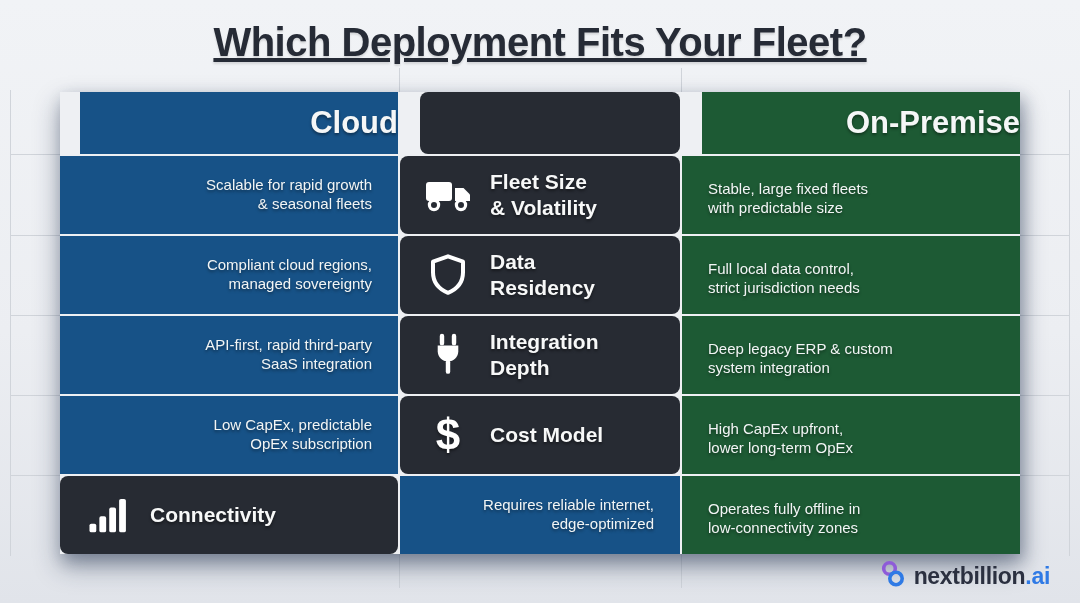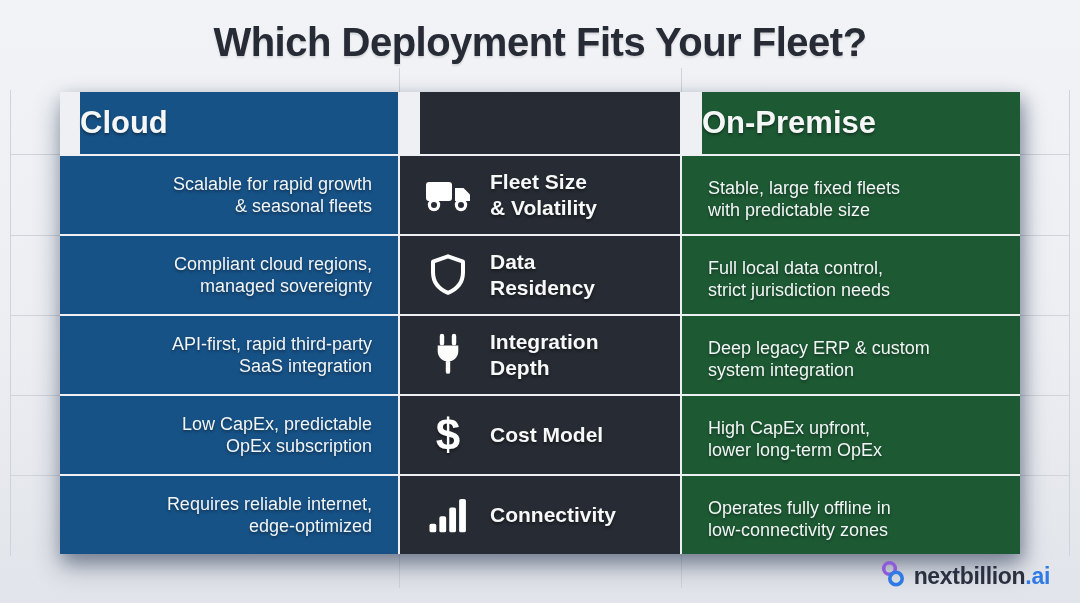--- a/index.html
+++ b/index.html
@@ -42,6 +42,7 @@
     color: #262b36;
     text-shadow: 0 2px 2px rgba(0,0,0,0.12);
     z-index: 2;
+    text-decoration: underline;
   }
   .comparison-table {
     position: absolute;

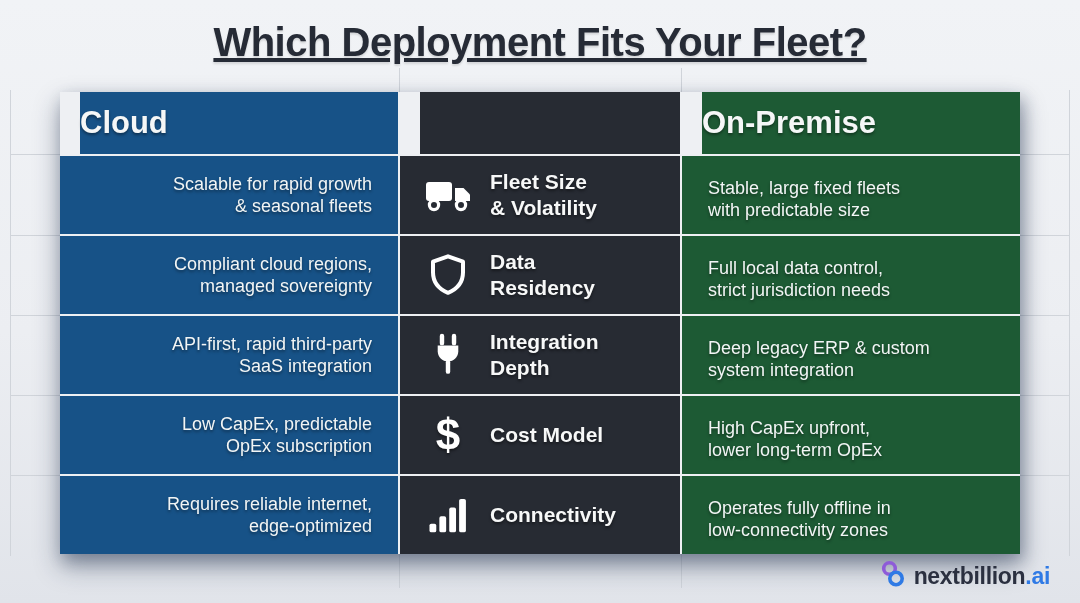--- a/index.html
+++ b/index.html
@@ -62,7 +62,7 @@
   .cell-middle  { background: #272b33; padding-left: 22px; }
   .cell-onprem  { background: #1d5a34; justify-content: flex-start; text-align: left; padding: 14px 14px 6px 26px; }
   .header-cell {
-    justify-content: flex-start;
+    justify-content: flex-end;
     text-align: center;
     padding: 0;
     margin-left: 20px;

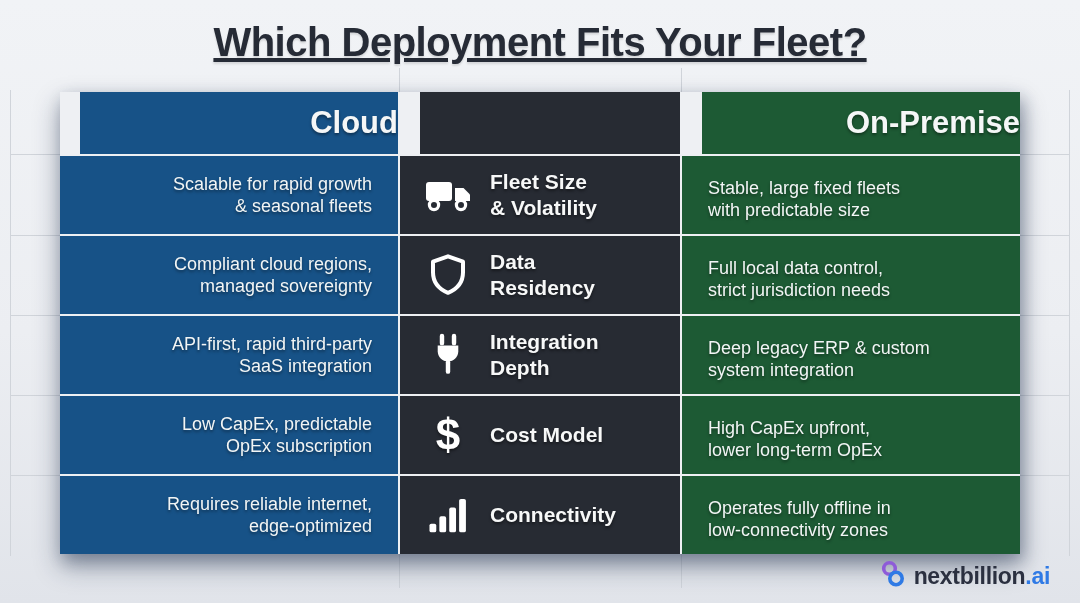--- a/index.html
+++ b/index.html
@@ -74,7 +74,7 @@
     text-shadow: 0 2px 3px rgba(0,0,0,0.4);
   }
   .body-text {
-    font-size: 18px;
+    font-size: 15px;
     font-weight: 400;
     line-height: 1.25;
     color: #f2f5f5;

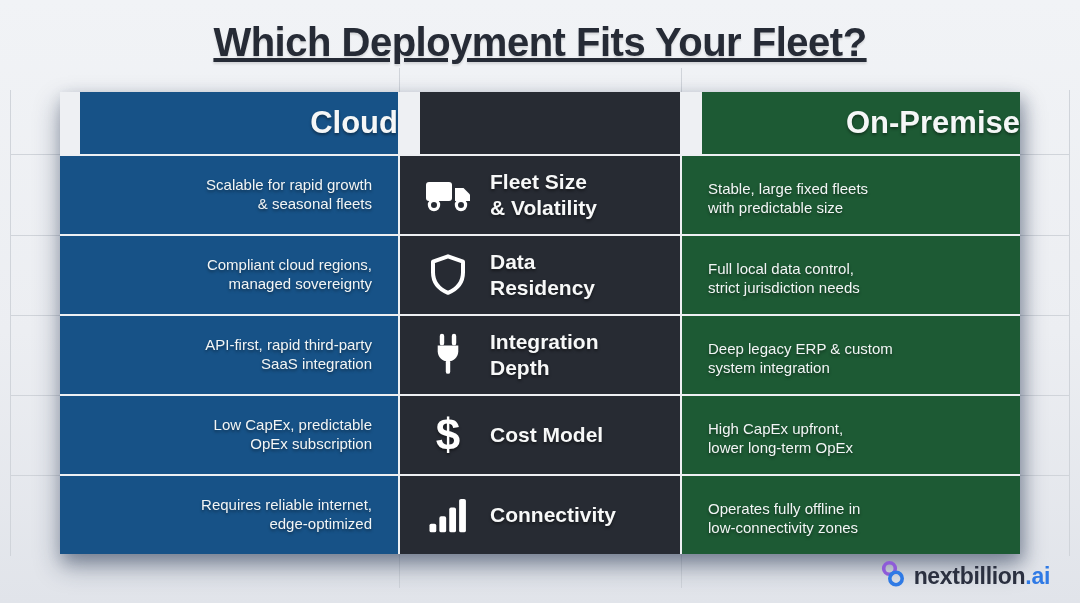--- a/index.html
+++ b/index.html
@@ -59,7 +59,7 @@
   }
   .cell { display: flex; align-items: center; }
   .cell-cloud   { background: #175287; justify-content: flex-end; text-align: right; padding: 6px 26px 6px 14px; }
-  .cell-middle  { background: #272b33; padding-left: 22px; }
+  .cell-middle  { background: #272b33; padding-left: 22px; border-radius: 8px; }
   .cell-onprem  { background: #1d5a34; justify-content: flex-start; text-align: left; padding: 14px 14px 6px 26px; }
   .header-cell {
     justify-content: flex-end;

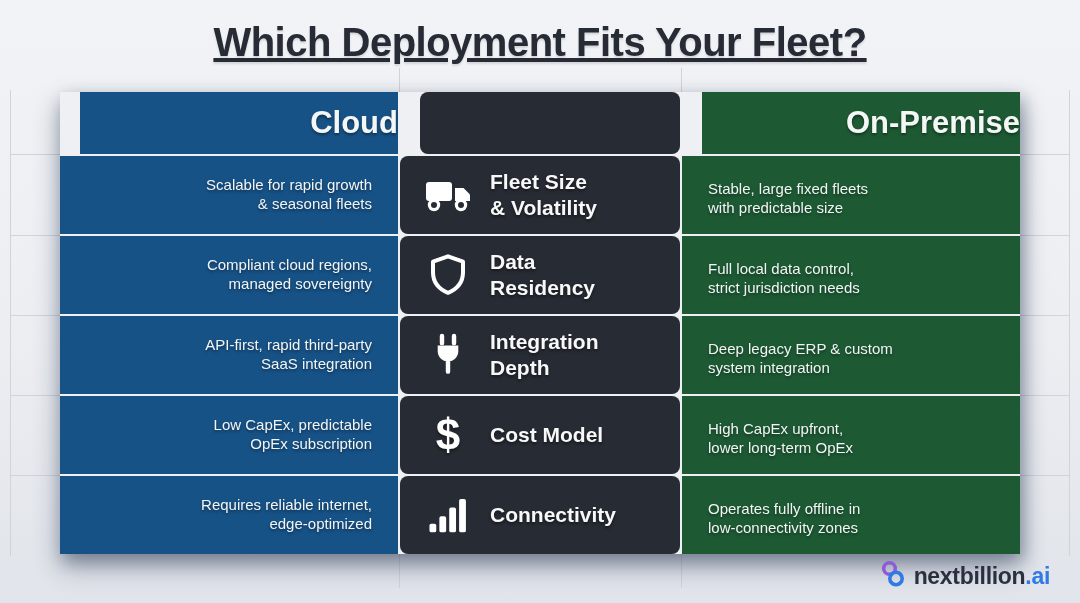--- a/index.html
+++ b/index.html
@@ -229,10 +229,6 @@
 lower long-term OpEx</span>
     </div>
 
-    <div class="cell cell-cloud">
-      <span class="body-text">Requires reliable internet,
-edge-optimized</span>
-    </div>
     <div class="cell cell-middle">
       <span class="criterion-icon">
         <svg width="42" height="40" viewBox="0 0 34 32" fill="none" xmlns="http://www.w3.org/2000/svg">
@@ -243,6 +239,10 @@
         </svg>
       </span>
       <span class="criterion-label">Connectivity</span>
+    </div>
+    <div class="cell cell-cloud">
+      <span class="body-text">Requires reliable internet,
+edge-optimized</span>
     </div>
     <div class="cell cell-onprem">
       <span class="body-text">Operates fully offline in

